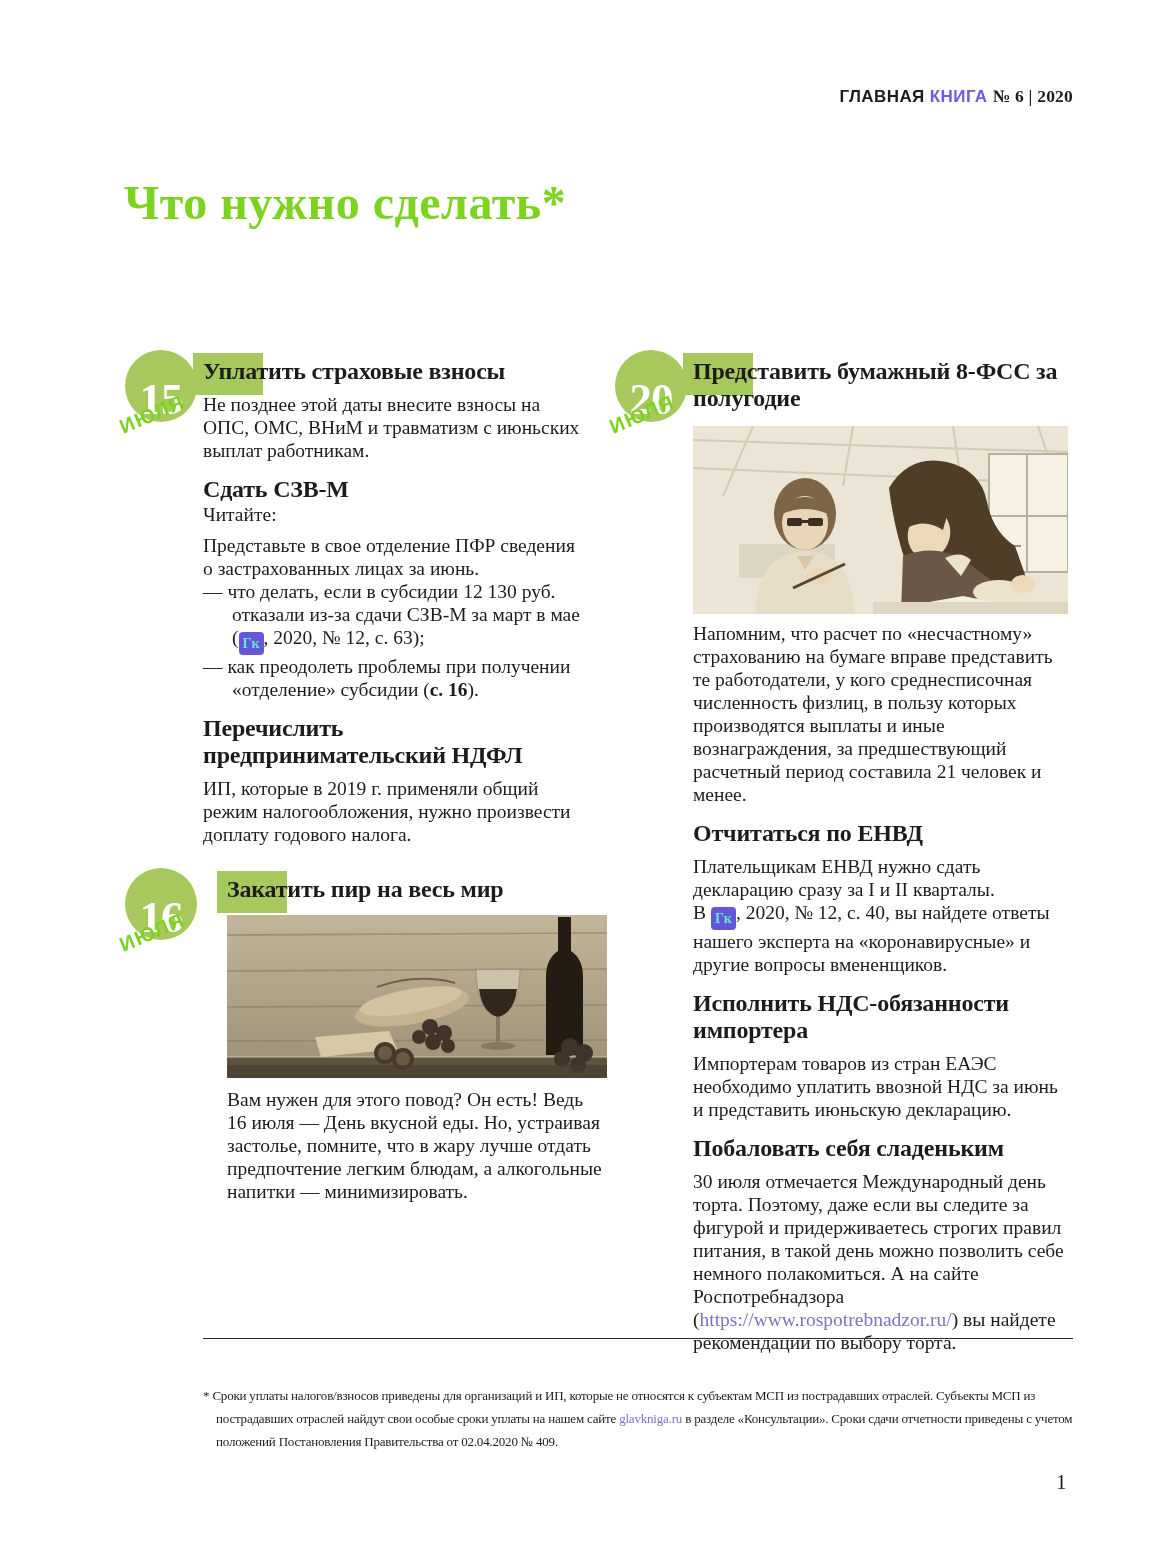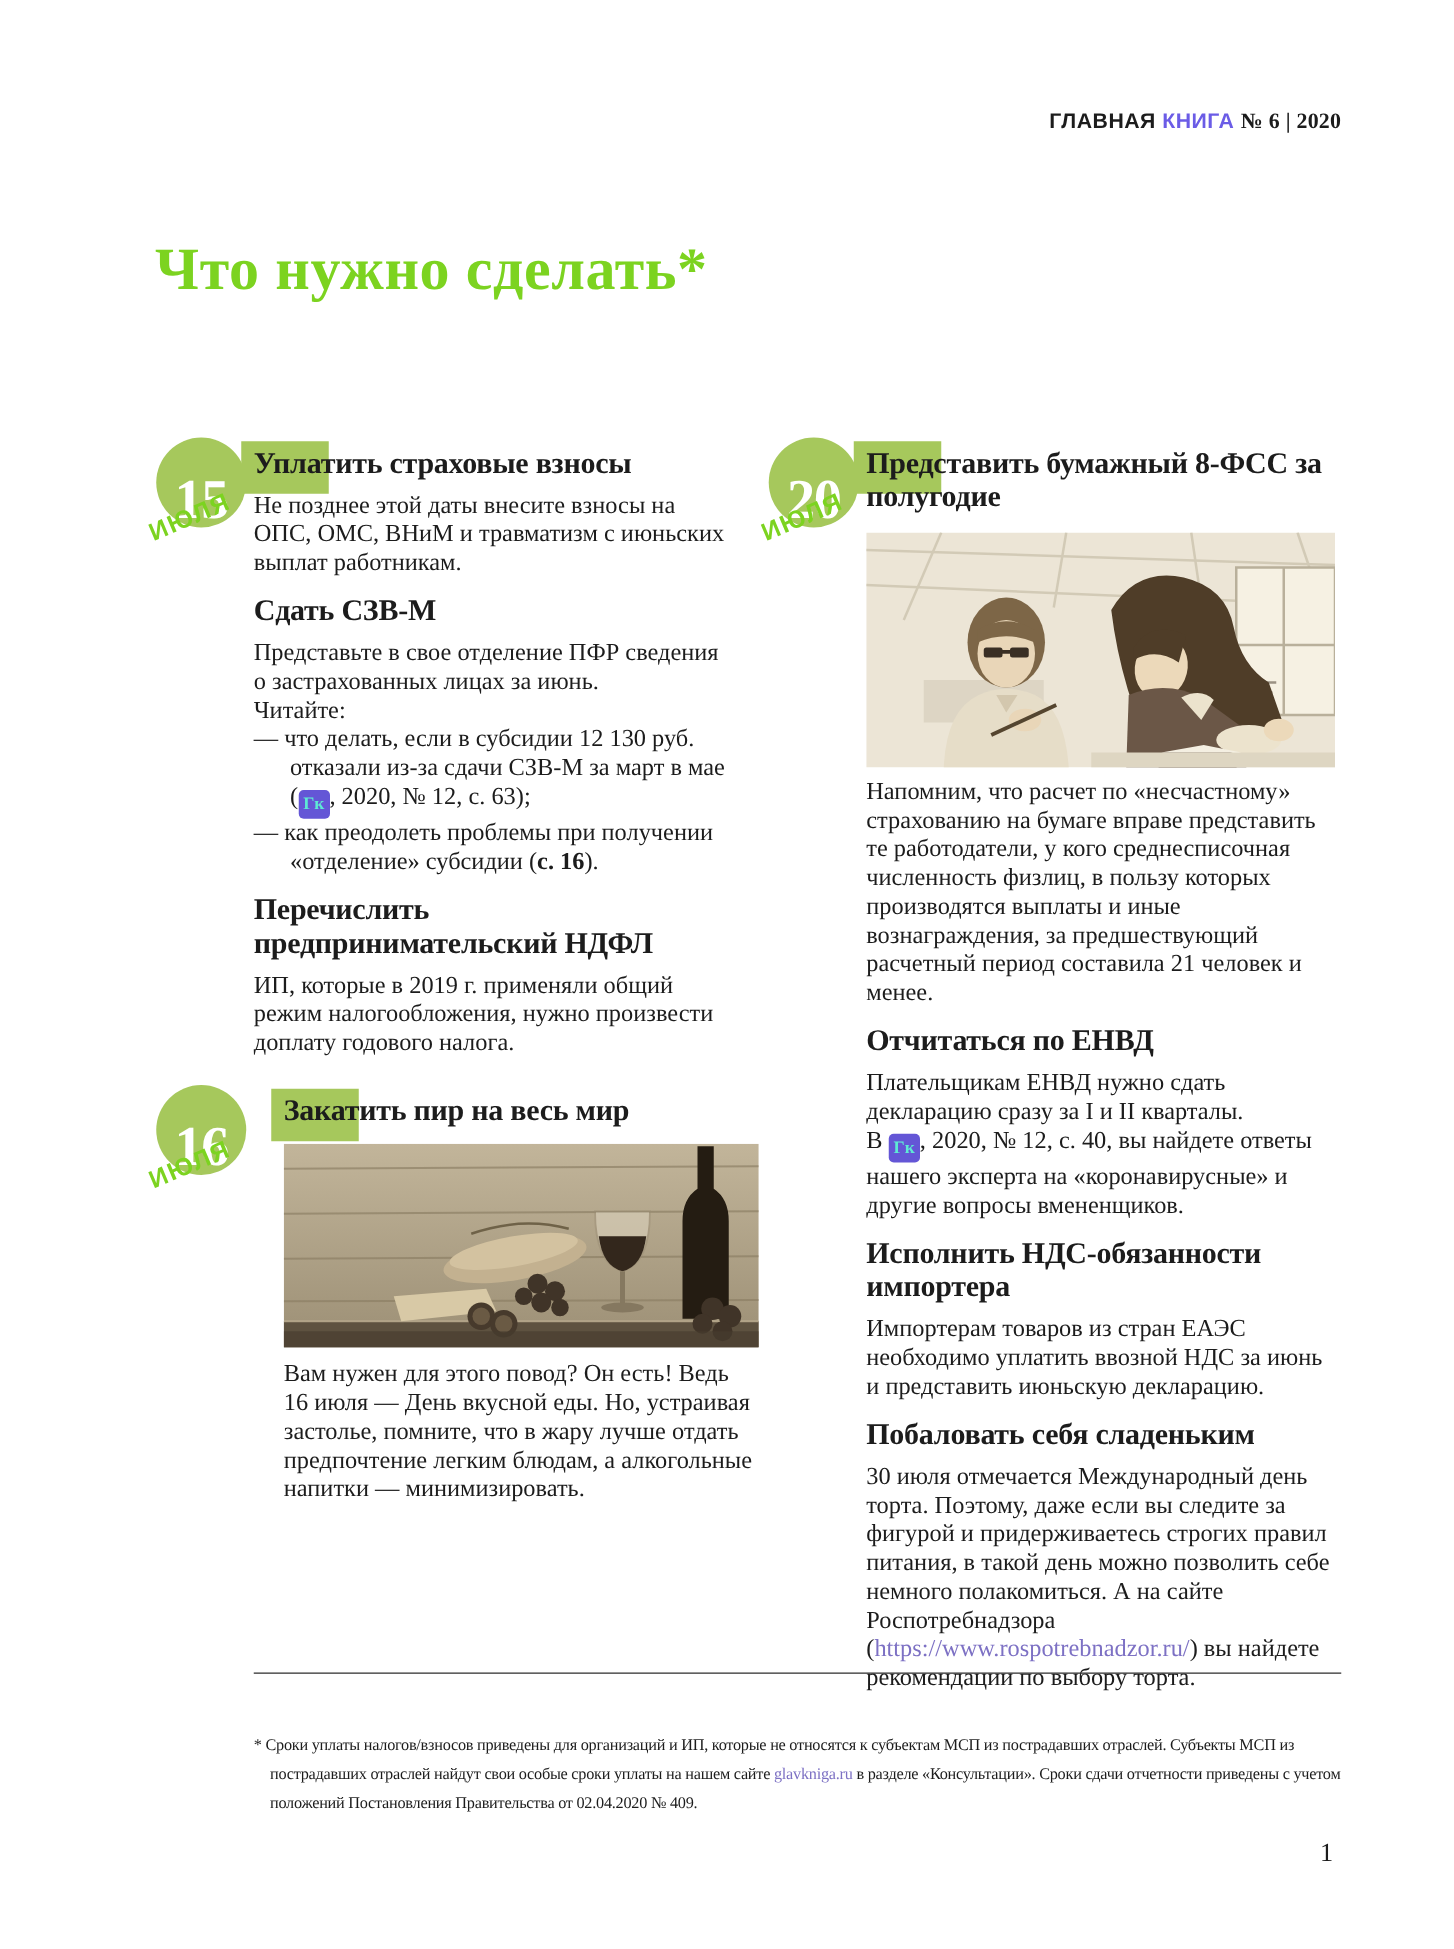--- a/index.html
+++ b/index.html
@@ -33,7 +33,7 @@
 
   
   .page-title{
-    position:absolute;top:156px;left:124px;
+    position:absolute;top:143px;left:124px;
     font-size:48px;font-weight:bold;color:var(--lime);
     letter-spacing:.5px;
   }

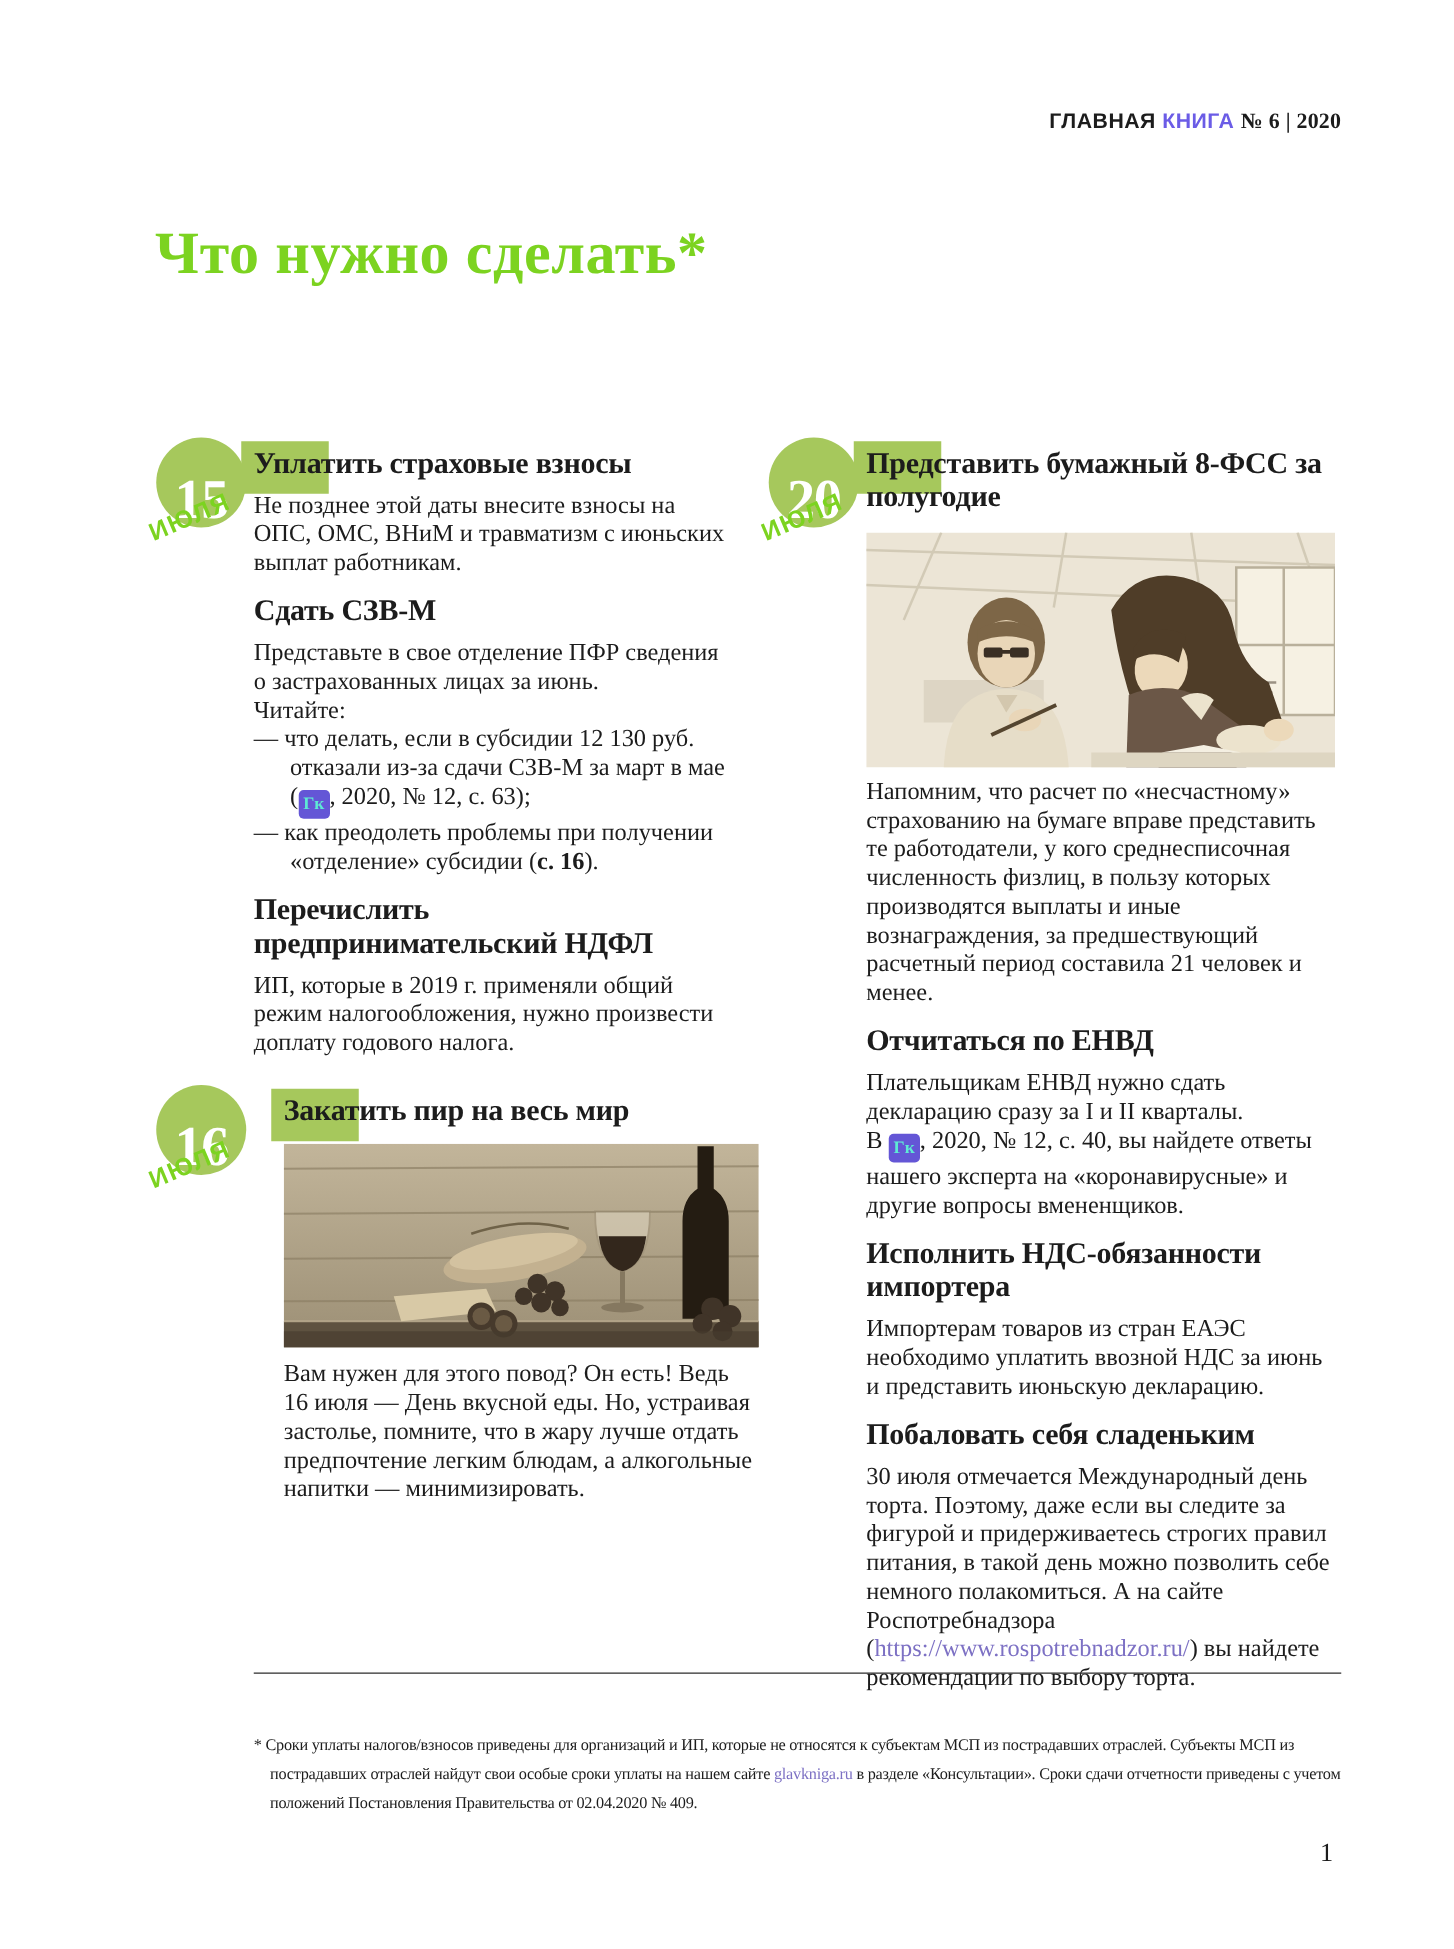--- a/index.html
+++ b/index.html
@@ -140,8 +140,8 @@
         <p class="p">Не позднее этой даты внесите взносы на ОПС, ОМС, ВНиМ и травматизм с июньских выплат работникам.</p>
 
         <h2 class="hd">Сдать СЗВ-М</h2>
+        <p class="p tight">Читайте:</p>
         <p class="p">Представьте в свое отделение ПФР сведения о застрахованных лицах за июнь.</p>
-        <p class="p tight">Читайте:</p>
         <p class="bullet"><span>— что делать, если в субсидии 12 130 руб. отказали из-за сдачи СЗВ-М за март в мае (</span><span class="gk">Гк</span><span>, 2020, № 12, с. 63);</span></p>
         <p class="bullet"><span>— как преодолеть проблемы при получении «отделение» субсидии (</span><span class="b">с. 16</span><span>).</span></p>
 

